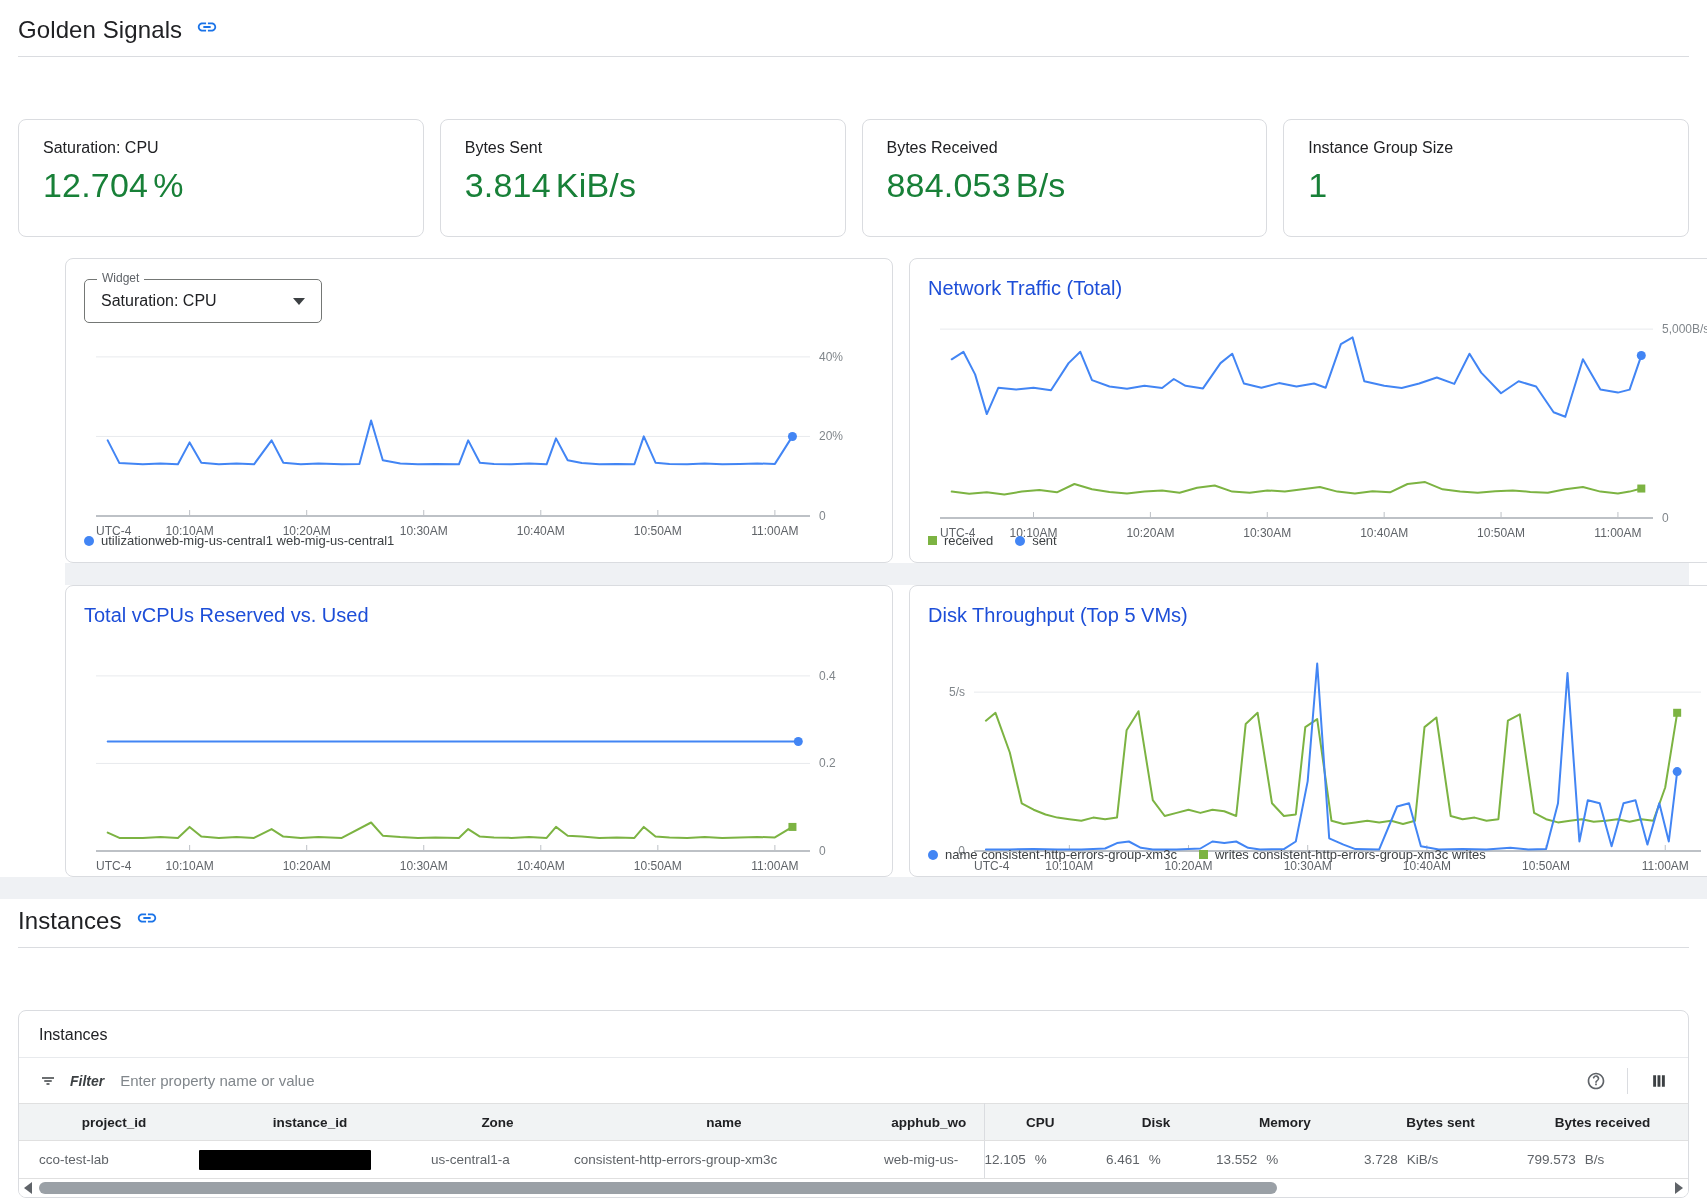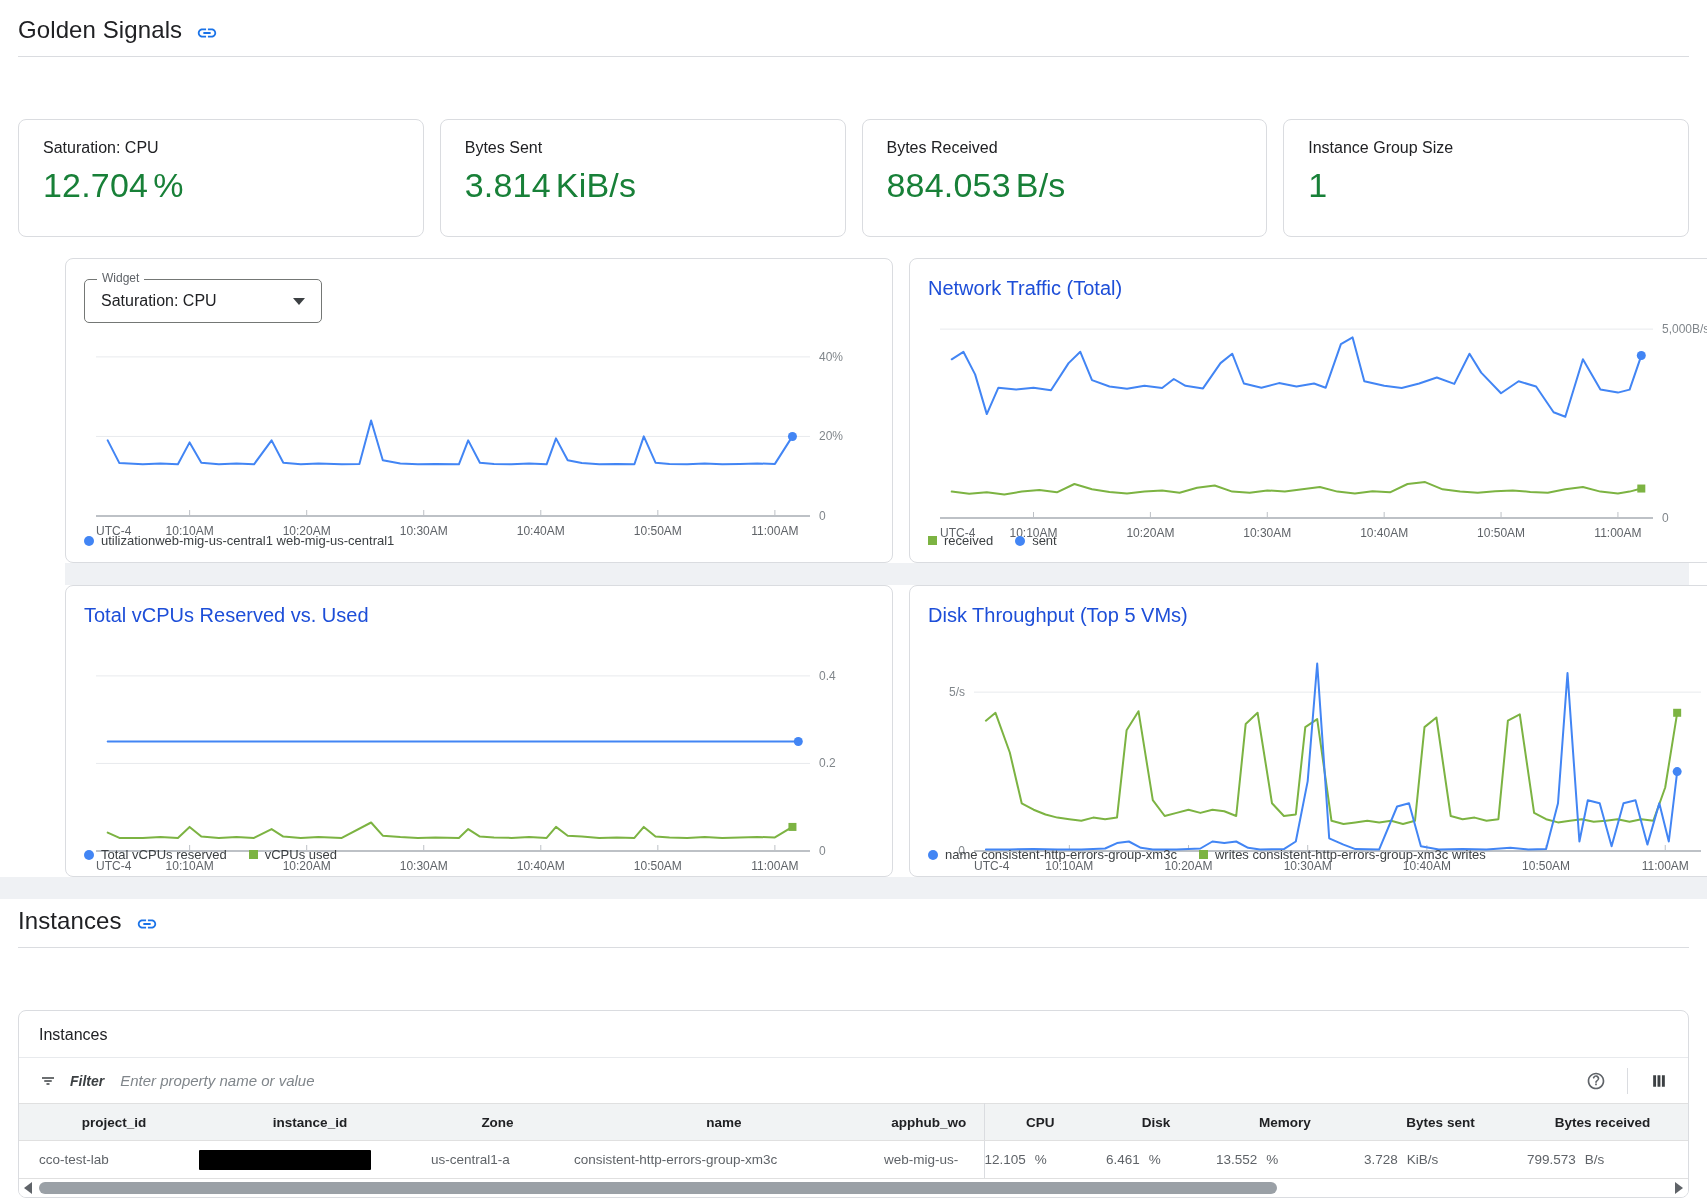--- a/index.html
+++ b/index.html
@@ -4,7 +4,7 @@
 <style>
   * { margin:0; padding:0; box-sizing:border-box; }
   html,body { width:1707px; height:1199px; background:#fff; font-family:"Liberation Sans", sans-serif; color:#202124; overflow:hidden; }
-  .section-head { display:flex; align-items:flex-end; gap:14px; padding:16px 18px 0 18px; }
+  .section-head { display:flex; align-items:flex-start; gap:14px; padding:16px 18px 0 18px; }
   .section-head h1 { font-size:24px; font-weight:400; color:#202124; letter-spacing:.1px; }
   .link-ic { width:22px; height:22px; display:inline-flex; cursor:pointer; }
   .divider { height:1px; background:#dadce0; margin:12px 18px 0 18px; }

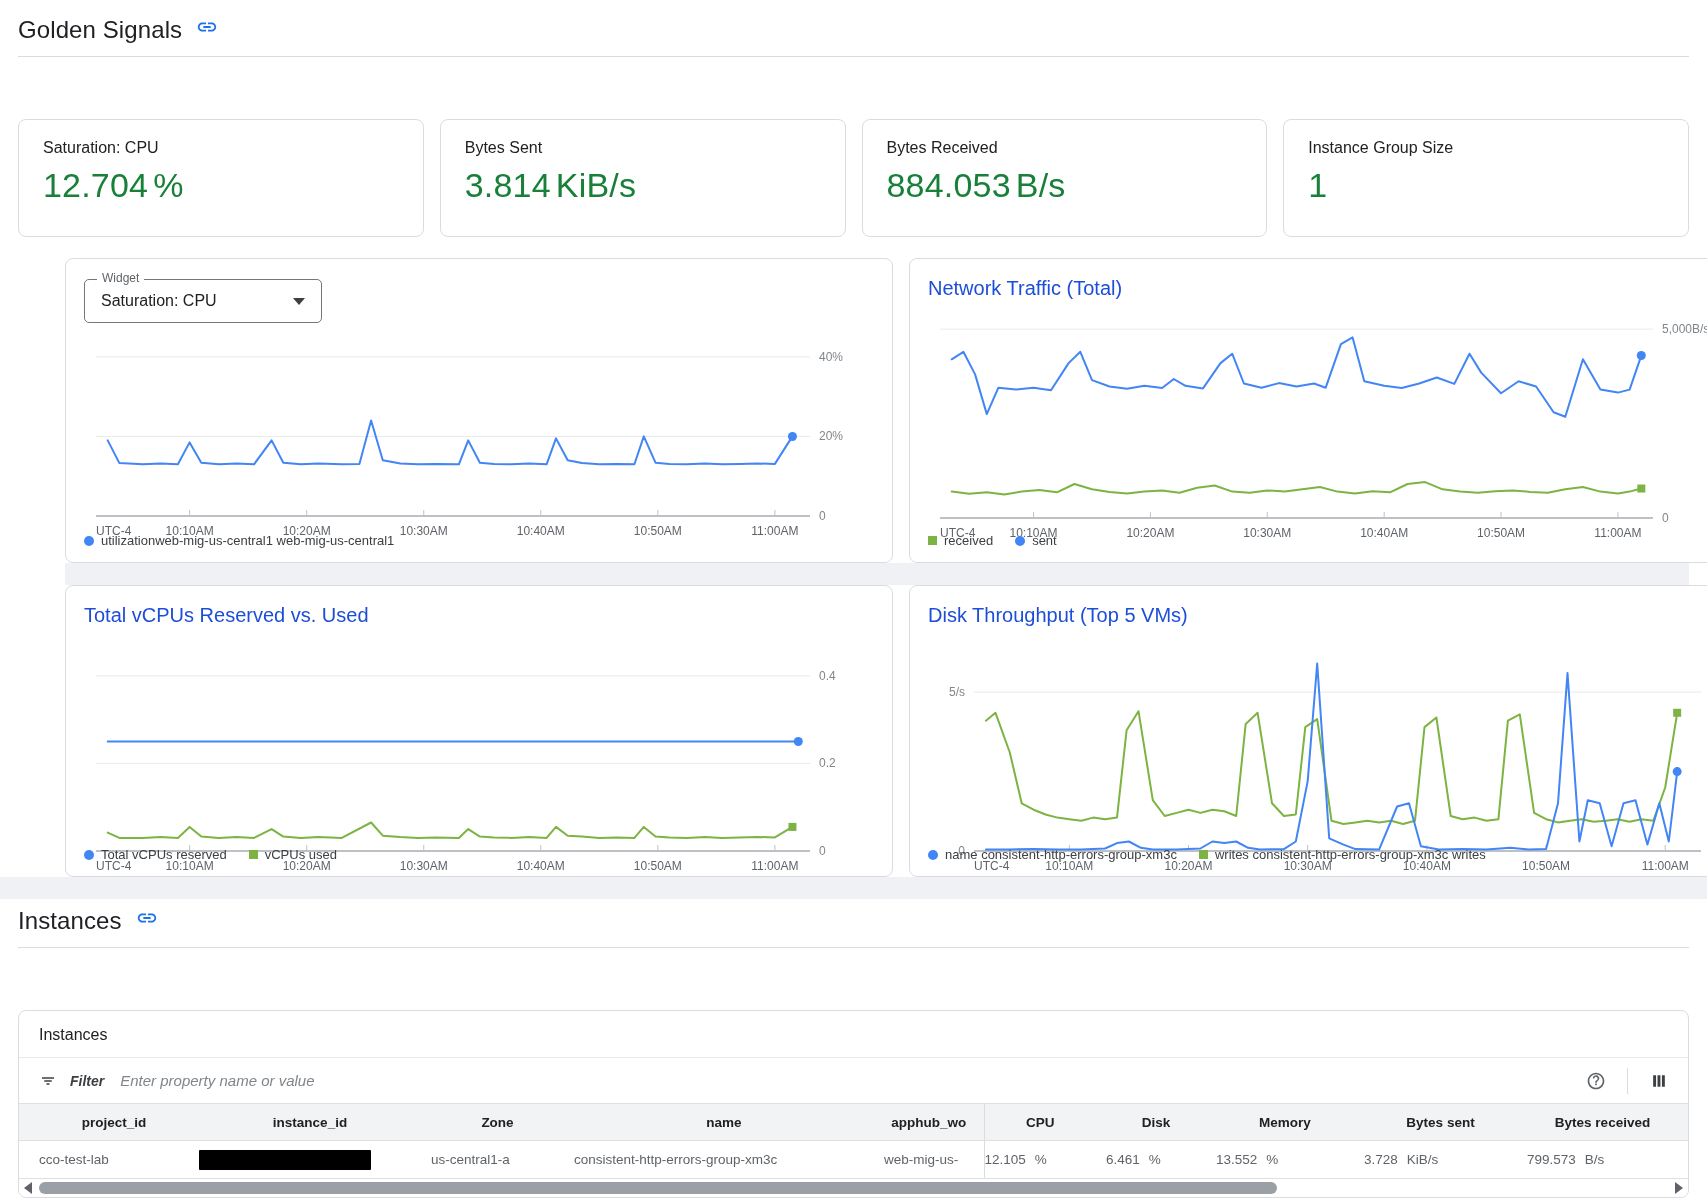--- a/index.html
+++ b/index.html
@@ -215,16 +215,6 @@
             <polyline points="25.7,99.6 716.3,99.6" fill="none" stroke="#4285f4" stroke-width="2" stroke-linejoin="round" stroke-linecap="round"></polyline>
             <circle cx="716.2950819672132" cy="99.55555555555556" r="4.5" fill="#4285f4"></circle>
           </svg></div>
-      <div class="legend">
-          <span class="legend-item">
-            <span class="lg-circle" style="background: rgb(66, 133, 244);"></span>
-            <span>Total vCPUs reserved</span>
-          </span>
-          <span class="legend-item">
-            <span class="lg-square" style="background: rgb(124, 179, 66);"></span>
-            <span>vCPUs used</span>
-          </span>
-        </div>
     </div>
     <div class="chart-card">
       <div class="chart-title">Disk Throughput (Top 5 VMs)</div>

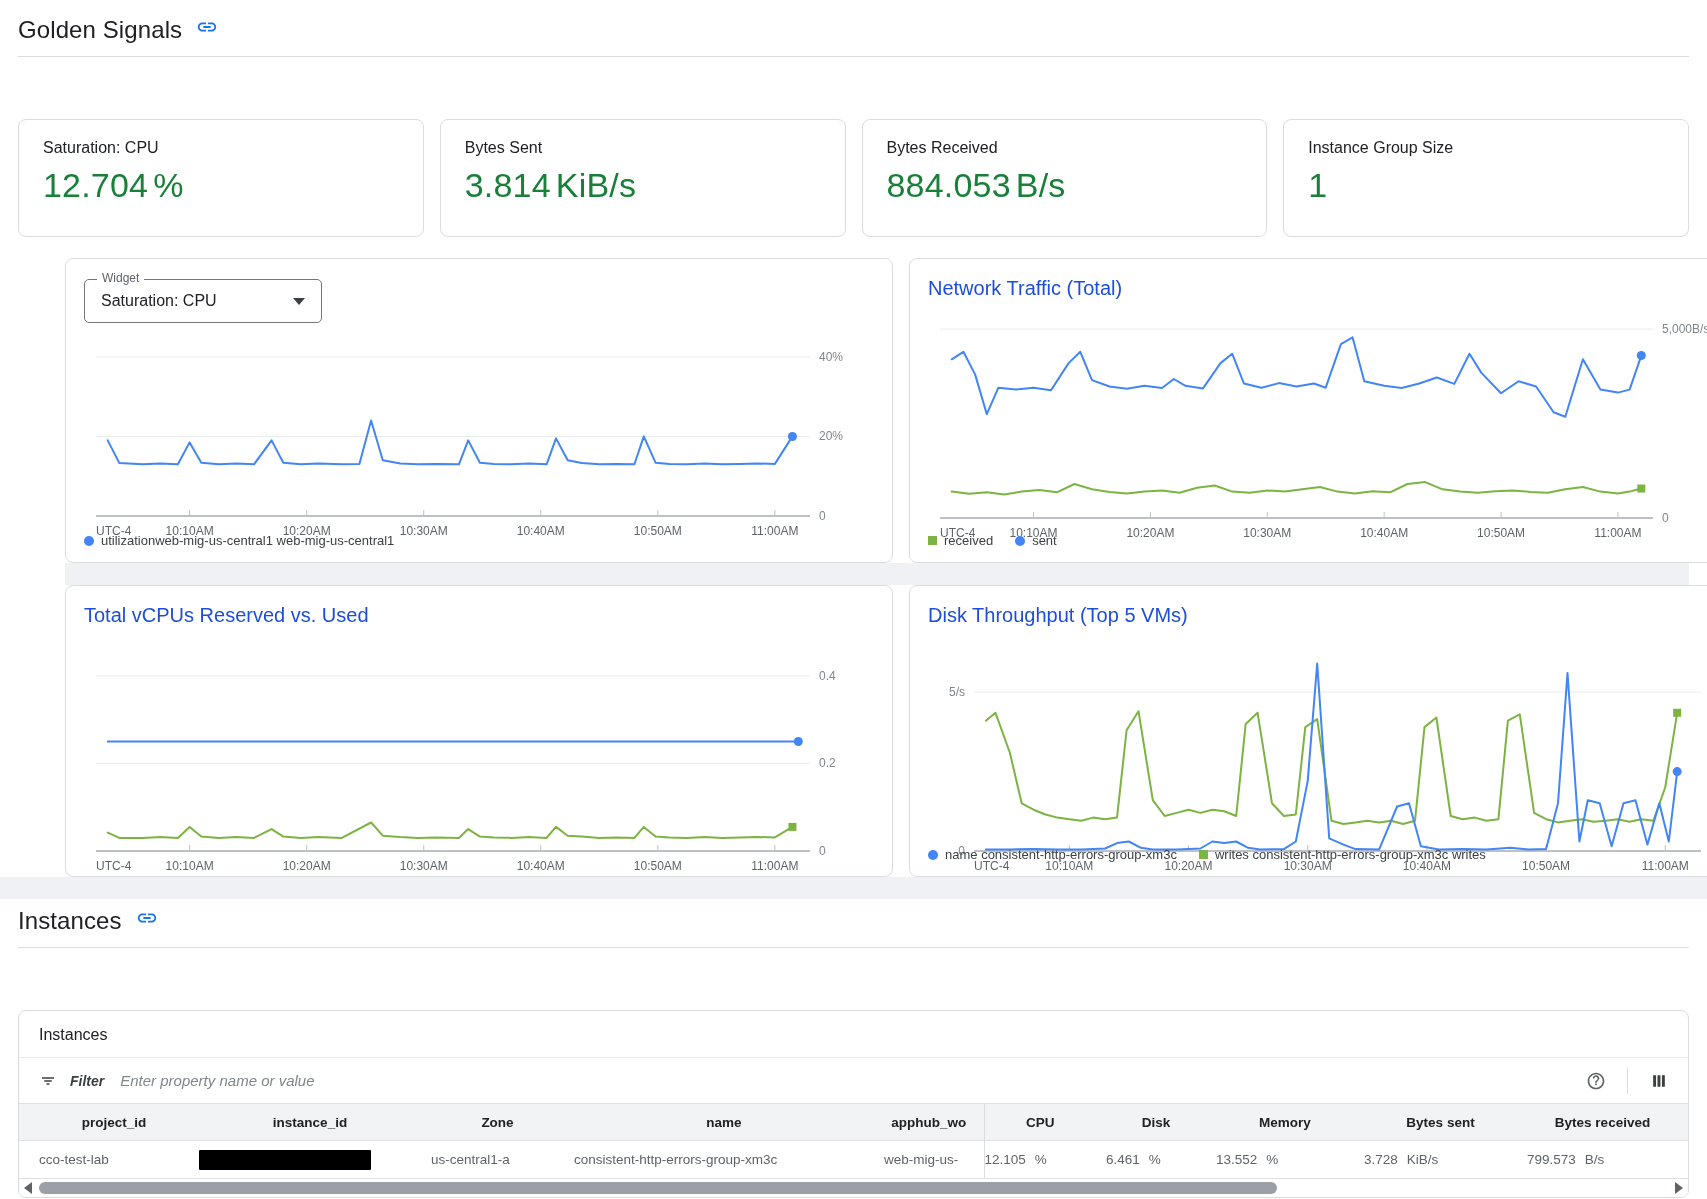--- a/index.html
+++ b/index.html
@@ -43,7 +43,7 @@
   .table-title { font-size:16px; color:#202124; padding:15px 20px 13px 20px; }
   .filter-row { display:flex; align-items:center; height:46px; border-top:1px solid #e8eaed; padding:0 16px; }
   .filter-label { font-size:14px; font-weight:700; color:#3c4043; margin:0 16px 0 9px; cursor:pointer;font-style:italic; }
-  .filter-input { flex:1; border:none; outline:none; font-size:15px; color:#202124; font-family:inherit; background:transparent;font-style:italic; }
+  .filter-input { flex:1; border:none; outline:none; font-size:15px; color:#202124; font-family:inherit; background:transparent; }
   .filter-input::placeholder { color:#80868b; }
   .filter-right { display:flex; align-items:center; gap:0; }
   .vdiv { width:1px; height:26px; background:#dadce0; margin:0 18px; }

